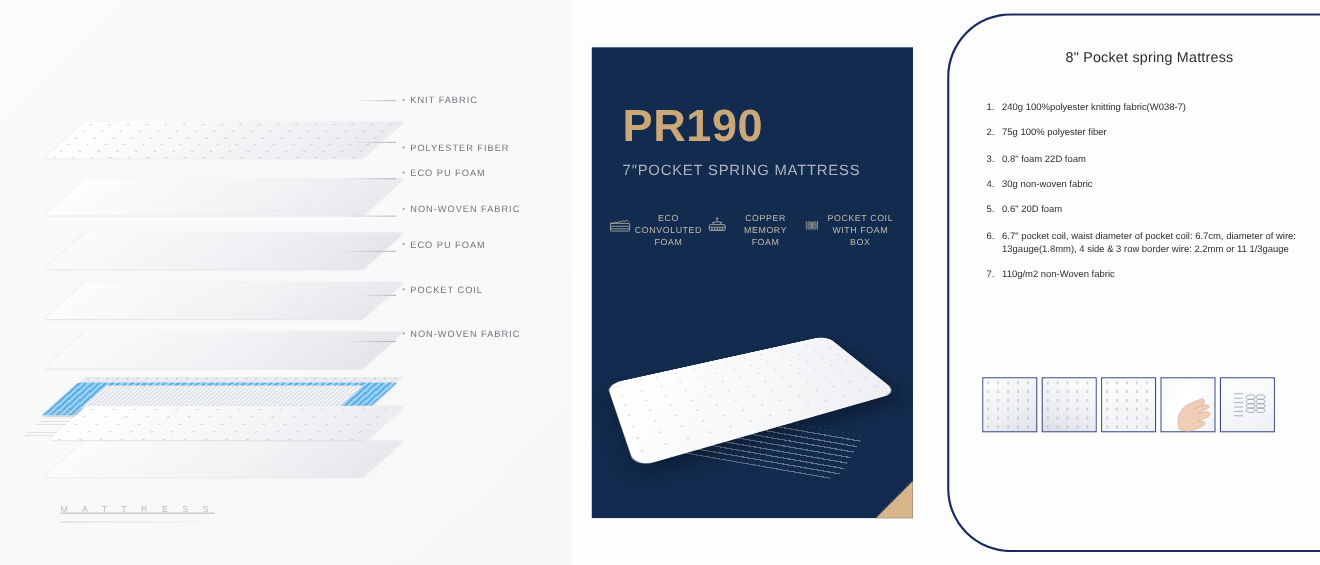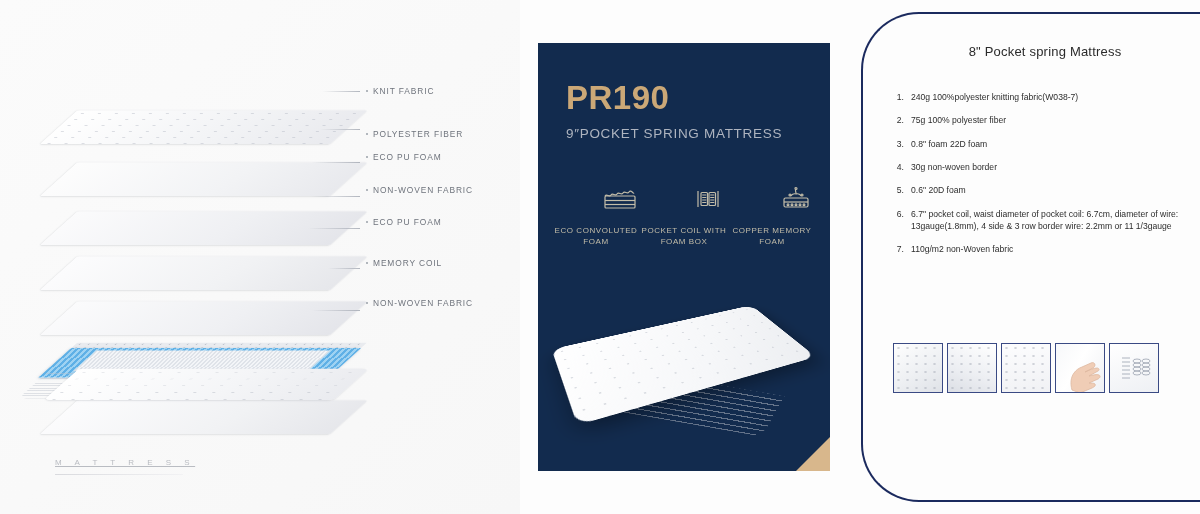--- a/index.html
+++ b/index.html
@@ -74,8 +74,8 @@
   .navy-corner { position:absolute; right:0; bottom:0; width:0; height:0;
                  border-style:solid; border-width:0 0 34px 34px;
                  border-color:transparent transparent #d8b78c transparent; }
-  .navy h1 { font-size:33px; font-weight:700; color:#cba877; letter-spacing:.5px;
-             margin:36px 0 0 28px; }
+  .navy h1 { font-size:41px; font-weight:700; color:#cba877; letter-spacing:.5px;
+             margin:48px 0 0 28px; }
   .navy h2 { font-size:13.5px; font-weight:400; color:#aeb4bf; letter-spacing:.7px;
              margin:9px 0 0 28px; }
 

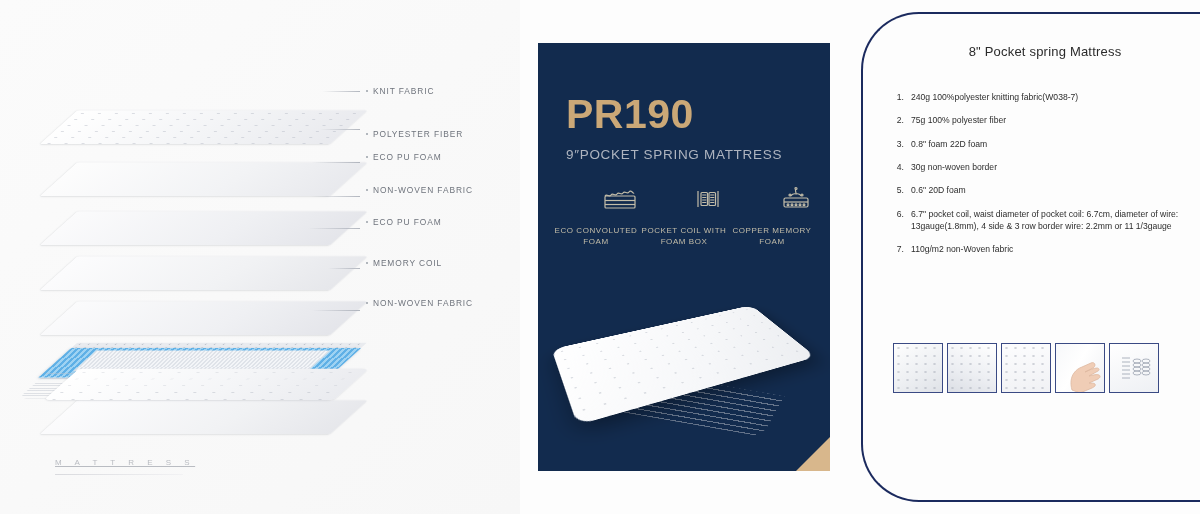--- a/index.html
+++ b/index.html
@@ -229,7 +229,7 @@
 
   <div class="navy">
     <h1>PR190</h1>
-    <h2>9″POCKET SPRING MATTRESS</h2>
+    <h2>7″POCKET SPRING MATTRESS</h2>
 
     <div class="features">
 

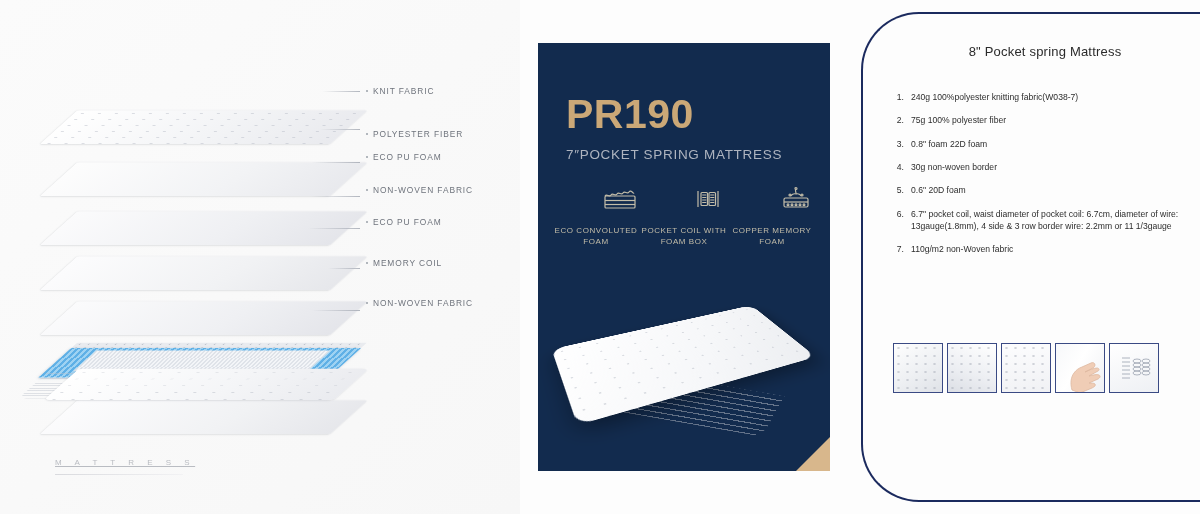--- a/index.html
+++ b/index.html
@@ -305,7 +305,7 @@
         </div>
       <div class="spec">
         <span class="num">4.</span>
-        <span class="txt">30g non-woven border</span>
+        <span class="txt">30g non-woven fabric</span>
         </div>
       <div class="spec">
         <span class="num">5.</span>

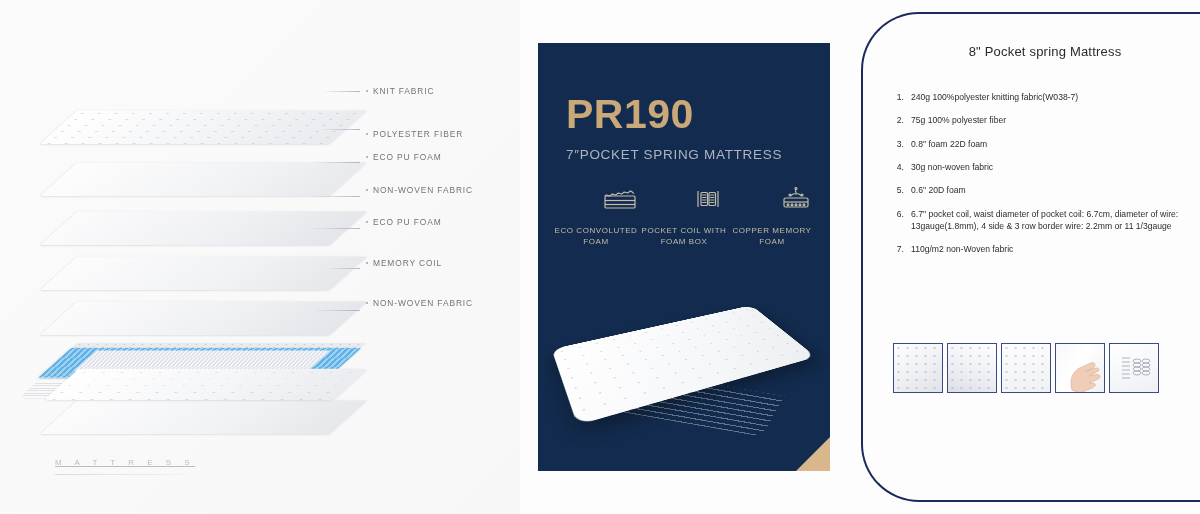--- a/index.html
+++ b/index.html
@@ -81,7 +81,7 @@
 
   .features { position:absolute; left:14px; top:142px; right:14px;
               display:flex; justify-content:space-between; }
-  .feat { width:88px; display:flex; flex-direction:column; align-items:flex-end; }
+  .feat { width:88px; display:flex; flex-direction:row; align-items:center; }
   .feat svg { display:block; }
   .feat .ftxt { margin-top:9px; font-size:8px; line-height:1.35; letter-spacing:.55px;
                 color:#c3bda9; text-align:center; }

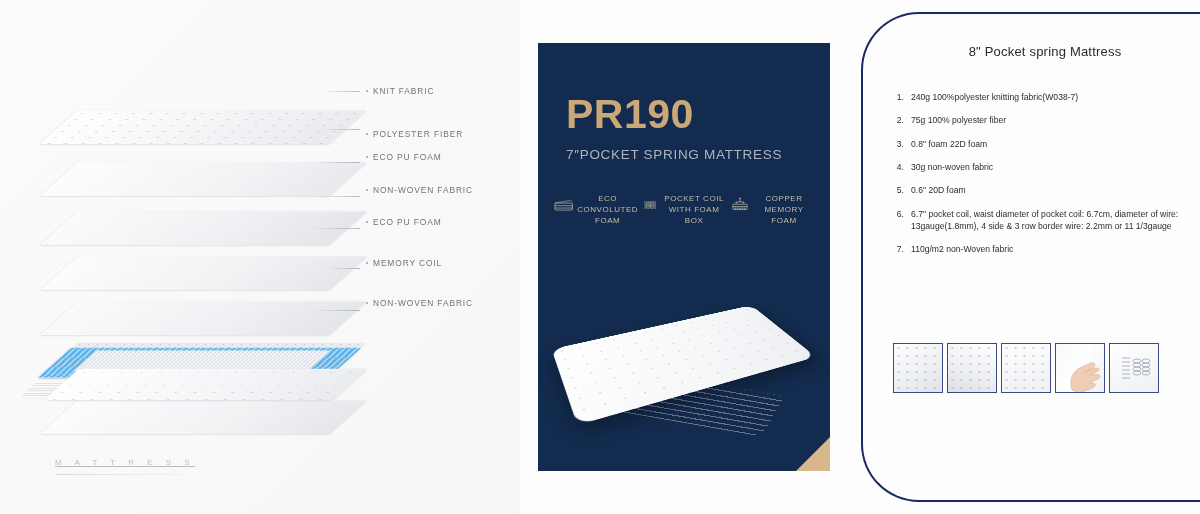--- a/index.html
+++ b/index.html
@@ -241,18 +241,6 @@
           <line x1="5" y1="19.5" x2="35" y2="19.5"></line>
         </svg>
         <div class="ftxt">ECO CONVOLUTED FOAM</div>
-      </div>
-
-      <div class="feat">
-        <svg width="40" height="32" viewBox="0 0 40 32" fill="none" stroke="#c3bda9" stroke-width="1.2">
-          <line x1="10" y1="6" x2="10" y2="22"></line>
-          <line x1="30" y1="6" x2="30" y2="22"></line>
-          <rect x="13" y="7.5" width="6.5" height="13" rx="1"></rect>
-          <rect x="21" y="7.5" width="6.5" height="13" rx="1"></rect>
-          <path d="M14.2 10h4.1M14.2 12.5h4.1M14.2 15h4.1M14.2 17.5h4.1"></path>
-          <path d="M22.2 10h4.1M22.2 12.5h4.1M22.2 15h4.1M22.2 17.5h4.1"></path>
-        </svg>
-        <div class="ftxt">POCKET COIL WITH FOAM BOX</div>
       </div>
 
       <div class="feat">
@@ -273,6 +261,18 @@
         </svg>
         <div class="ftxt">COPPER MEMORY FOAM</div>
       </div>
+
+      <div class="feat">
+        <svg width="40" height="32" viewBox="0 0 40 32" fill="none" stroke="#c3bda9" stroke-width="1.2">
+          <line x1="10" y1="6" x2="10" y2="22"></line>
+          <line x1="30" y1="6" x2="30" y2="22"></line>
+          <rect x="13" y="7.5" width="6.5" height="13" rx="1"></rect>
+          <rect x="21" y="7.5" width="6.5" height="13" rx="1"></rect>
+          <path d="M14.2 10h4.1M14.2 12.5h4.1M14.2 15h4.1M14.2 17.5h4.1"></path>
+          <path d="M22.2 10h4.1M22.2 12.5h4.1M22.2 15h4.1M22.2 17.5h4.1"></path>
+        </svg>
+        <div class="ftxt">POCKET COIL WITH FOAM BOX</div>
+      </div>
     </div>
 
     <div class="mattress-img">

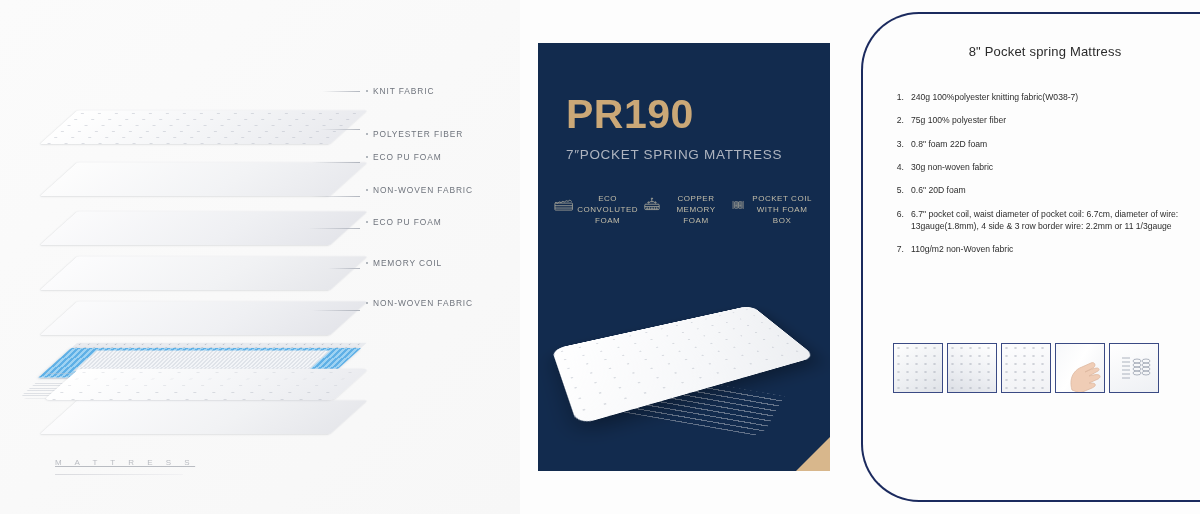--- a/index.html
+++ b/index.html
@@ -211,7 +211,7 @@
       <div class="leader" style="left:-24px; top:268px; width:32px;"></div>
       <div class="lbl" style="left:14px; top:258px;">
         <span class="dot"></span>
-        <span>MEMORY COIL</span>
+        <span>POCKET COIL</span>
         </div>
 
       <div class="leader" style="left:-40px; top:310px; width:48px;"></div>

